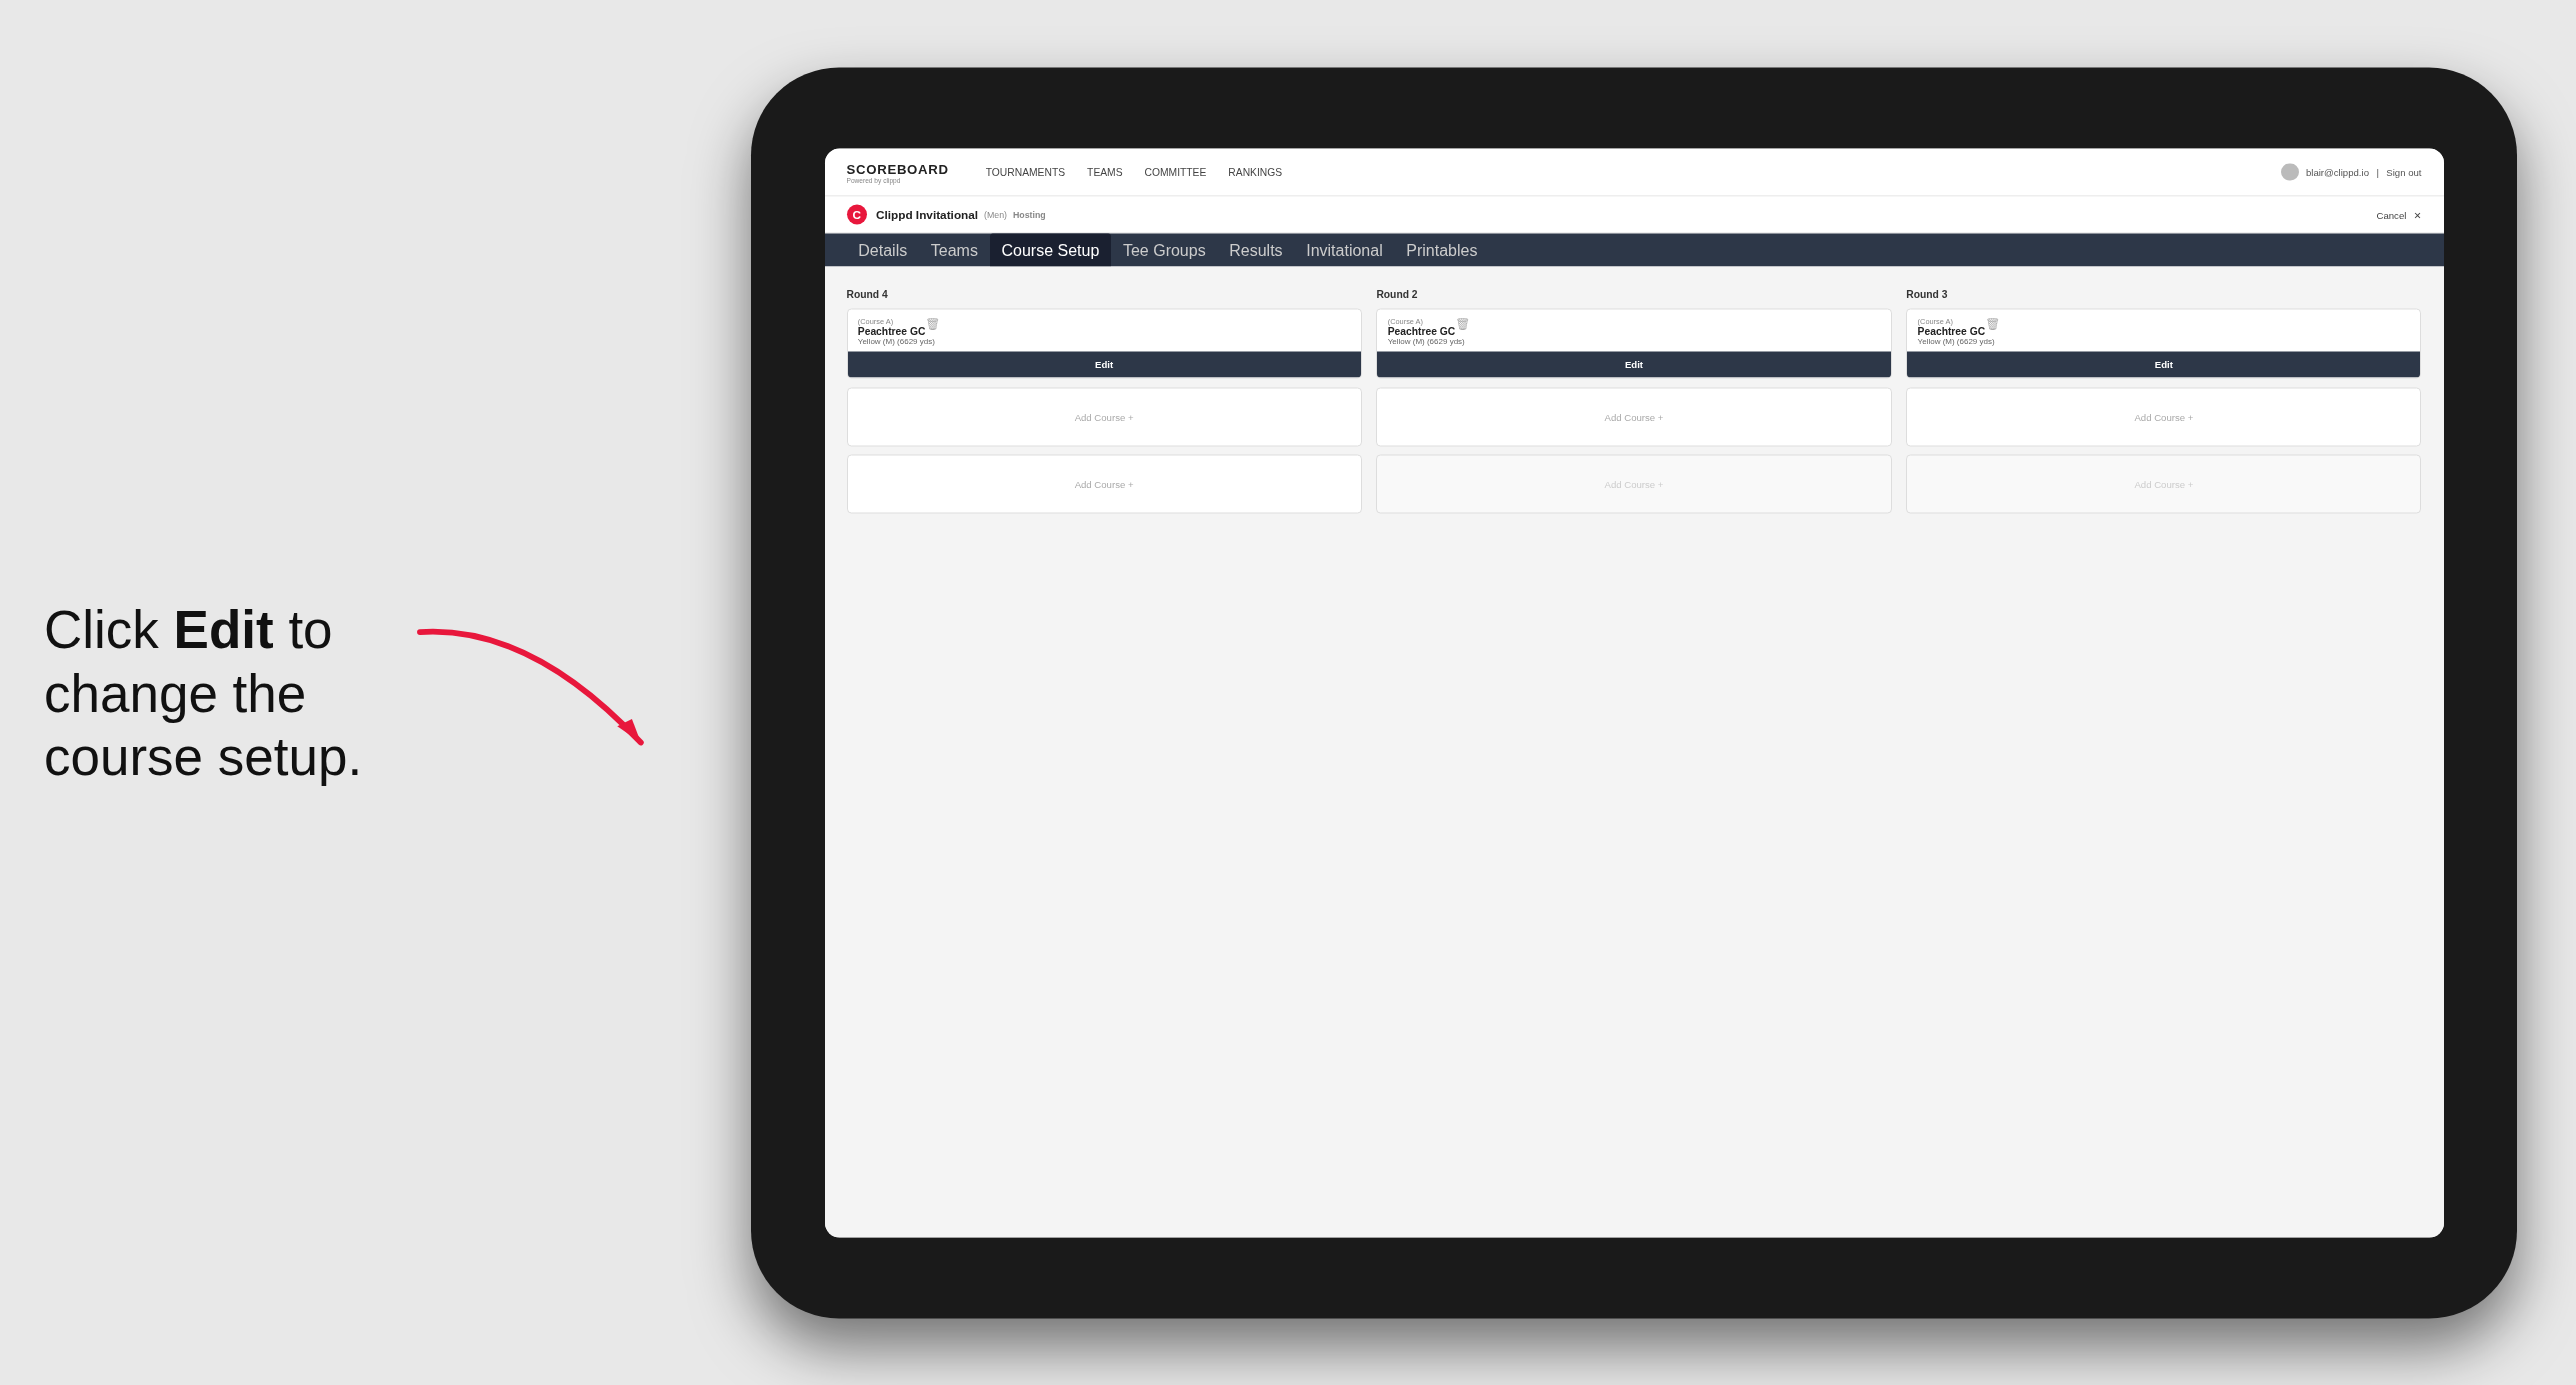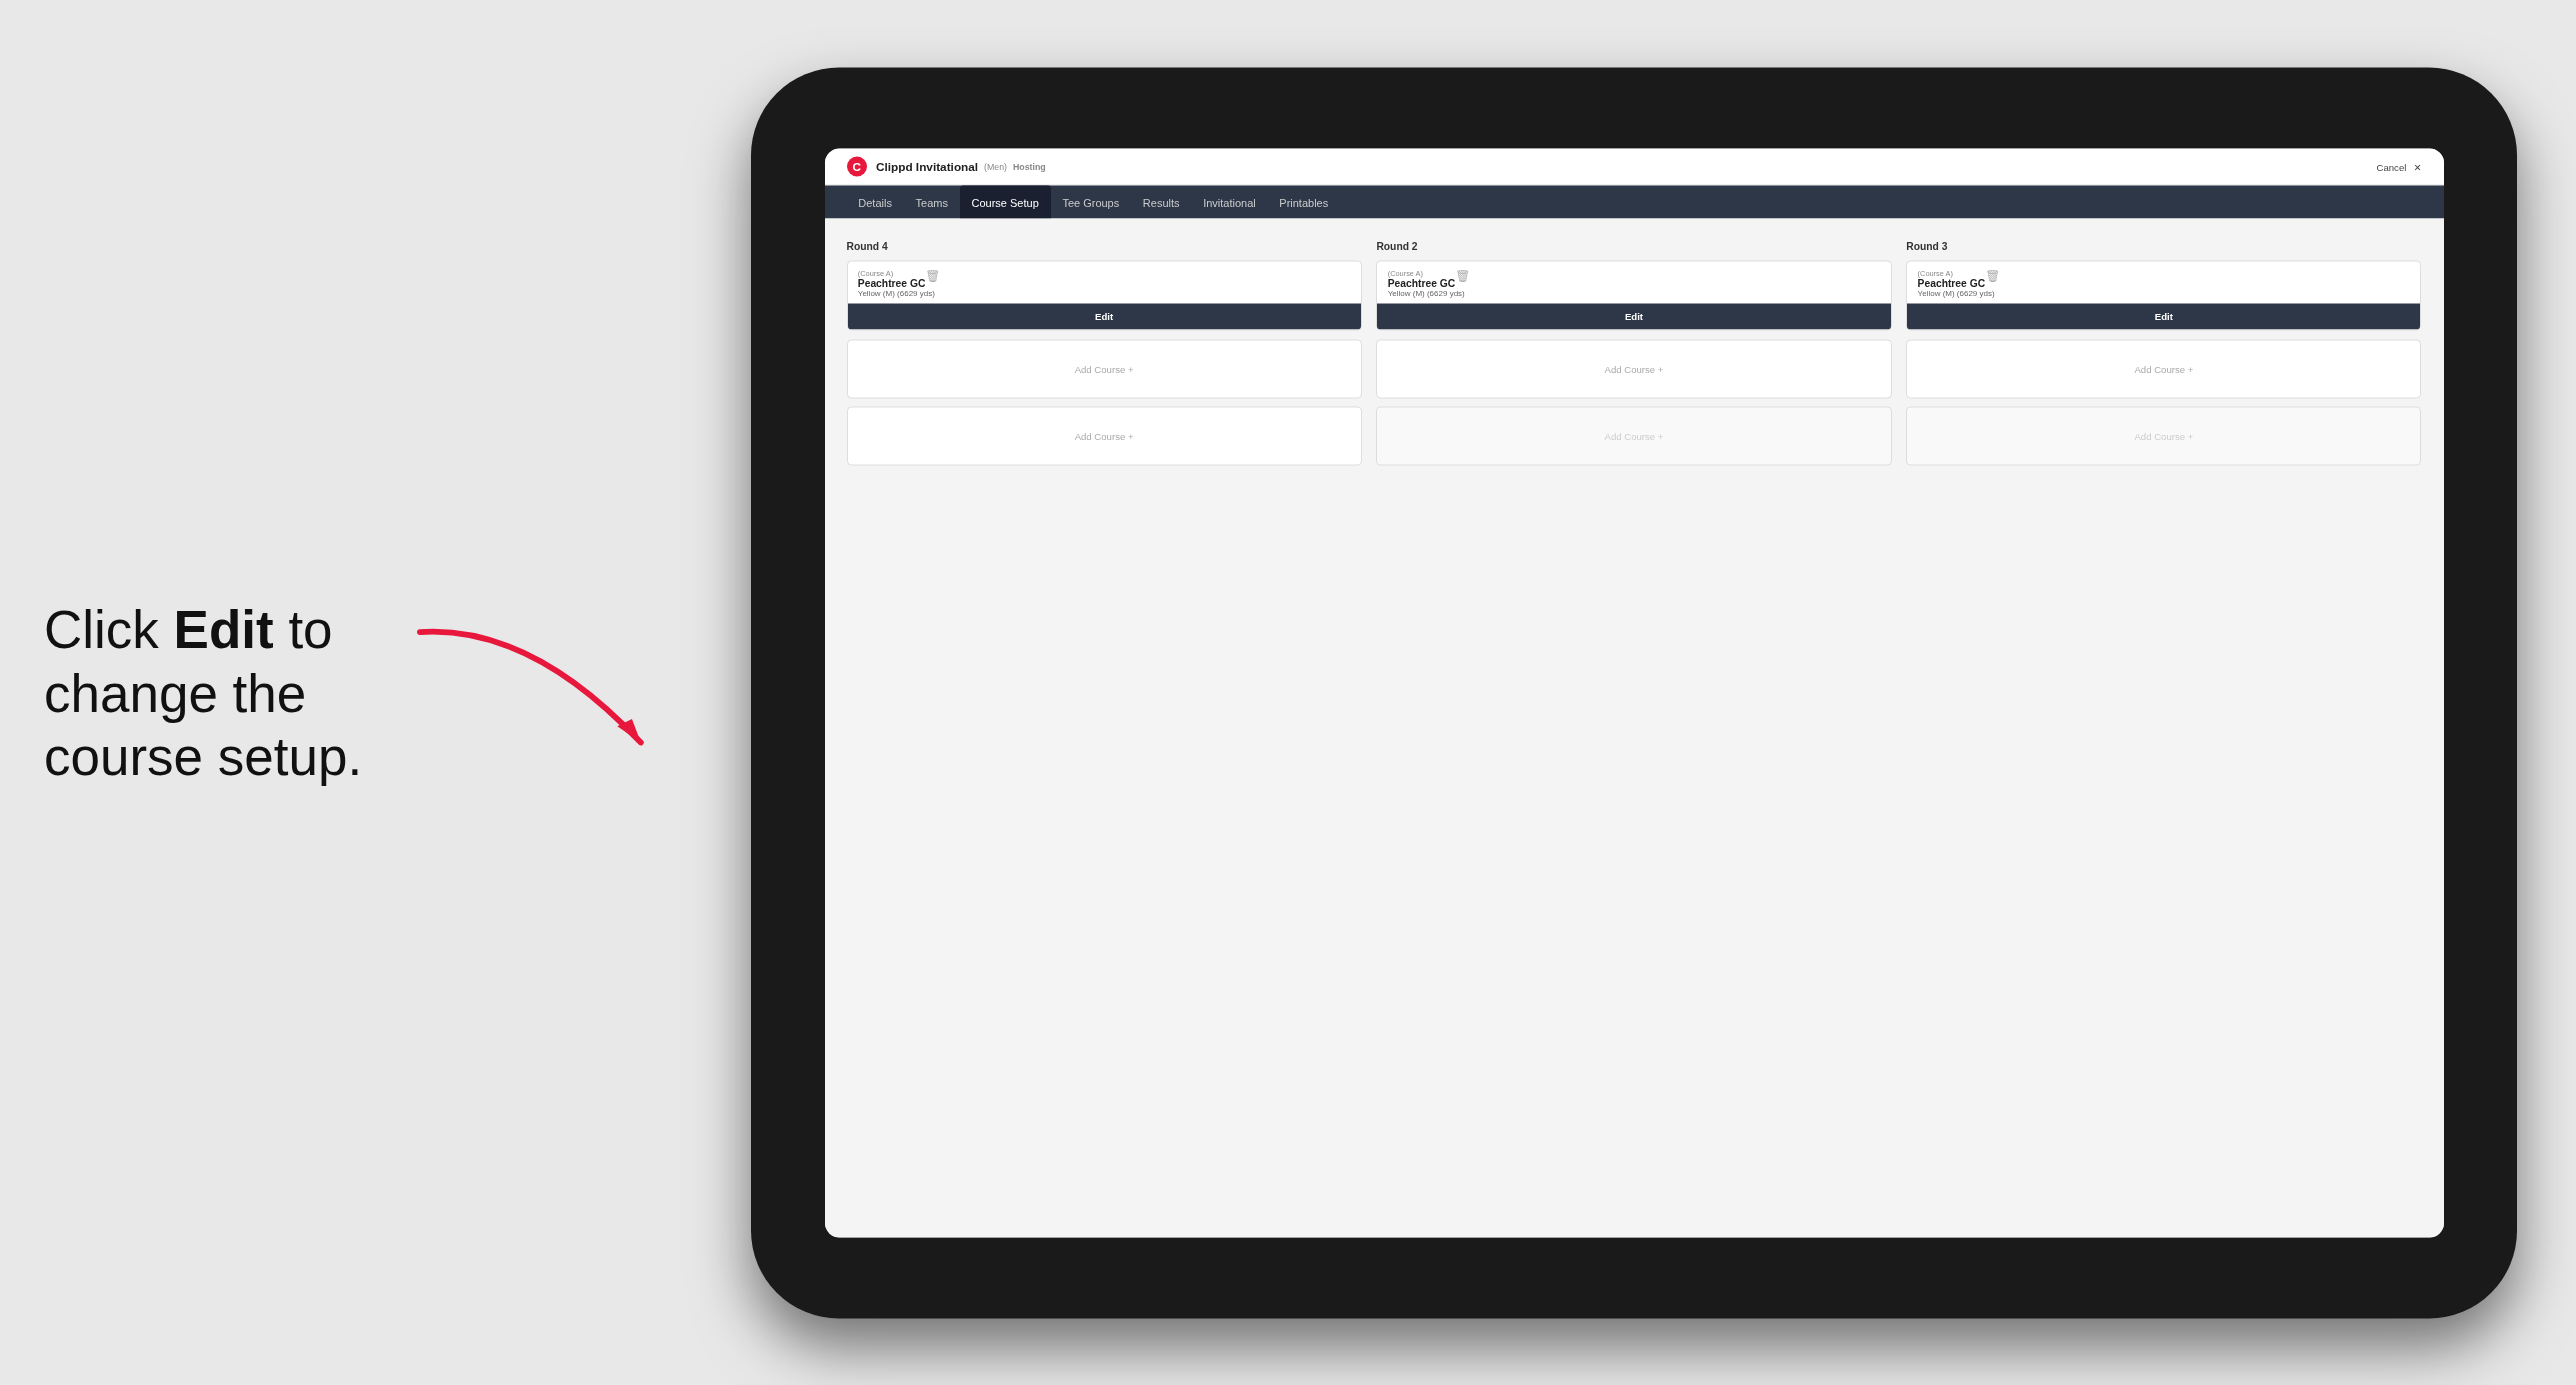--- a/index.html
+++ b/index.html
@@ -291,6 +291,24 @@
 <div class="tablet">
   <div class="tablet-screen">
 
+    <div class="top-nav">
+      <div class="scoreboard-logo">
+        <span class="logo-title">SCOREBOARD</span>
+        <span class="logo-sub">Powered by clippd</span>
+      </div>
+      <div class="nav-links">
+        <a class="nav-link">TOURNAMENTS</a>
+        <a class="nav-link">TEAMS</a>
+        <a class="nav-link">COMMITTEE</a>
+        <a class="nav-link">RANKINGS</a>
+      </div>
+      <div class="nav-right">
+        <div class="user-dot"></div>
+        <span>blair@clippd.io</span>
+        <span>|</span>
+        <a style="cursor:pointer;color:#555;">Sign out</a>
+      </div>
+    </div>
 
     <div class="sub-header">
       <div class="sub-header-logo">

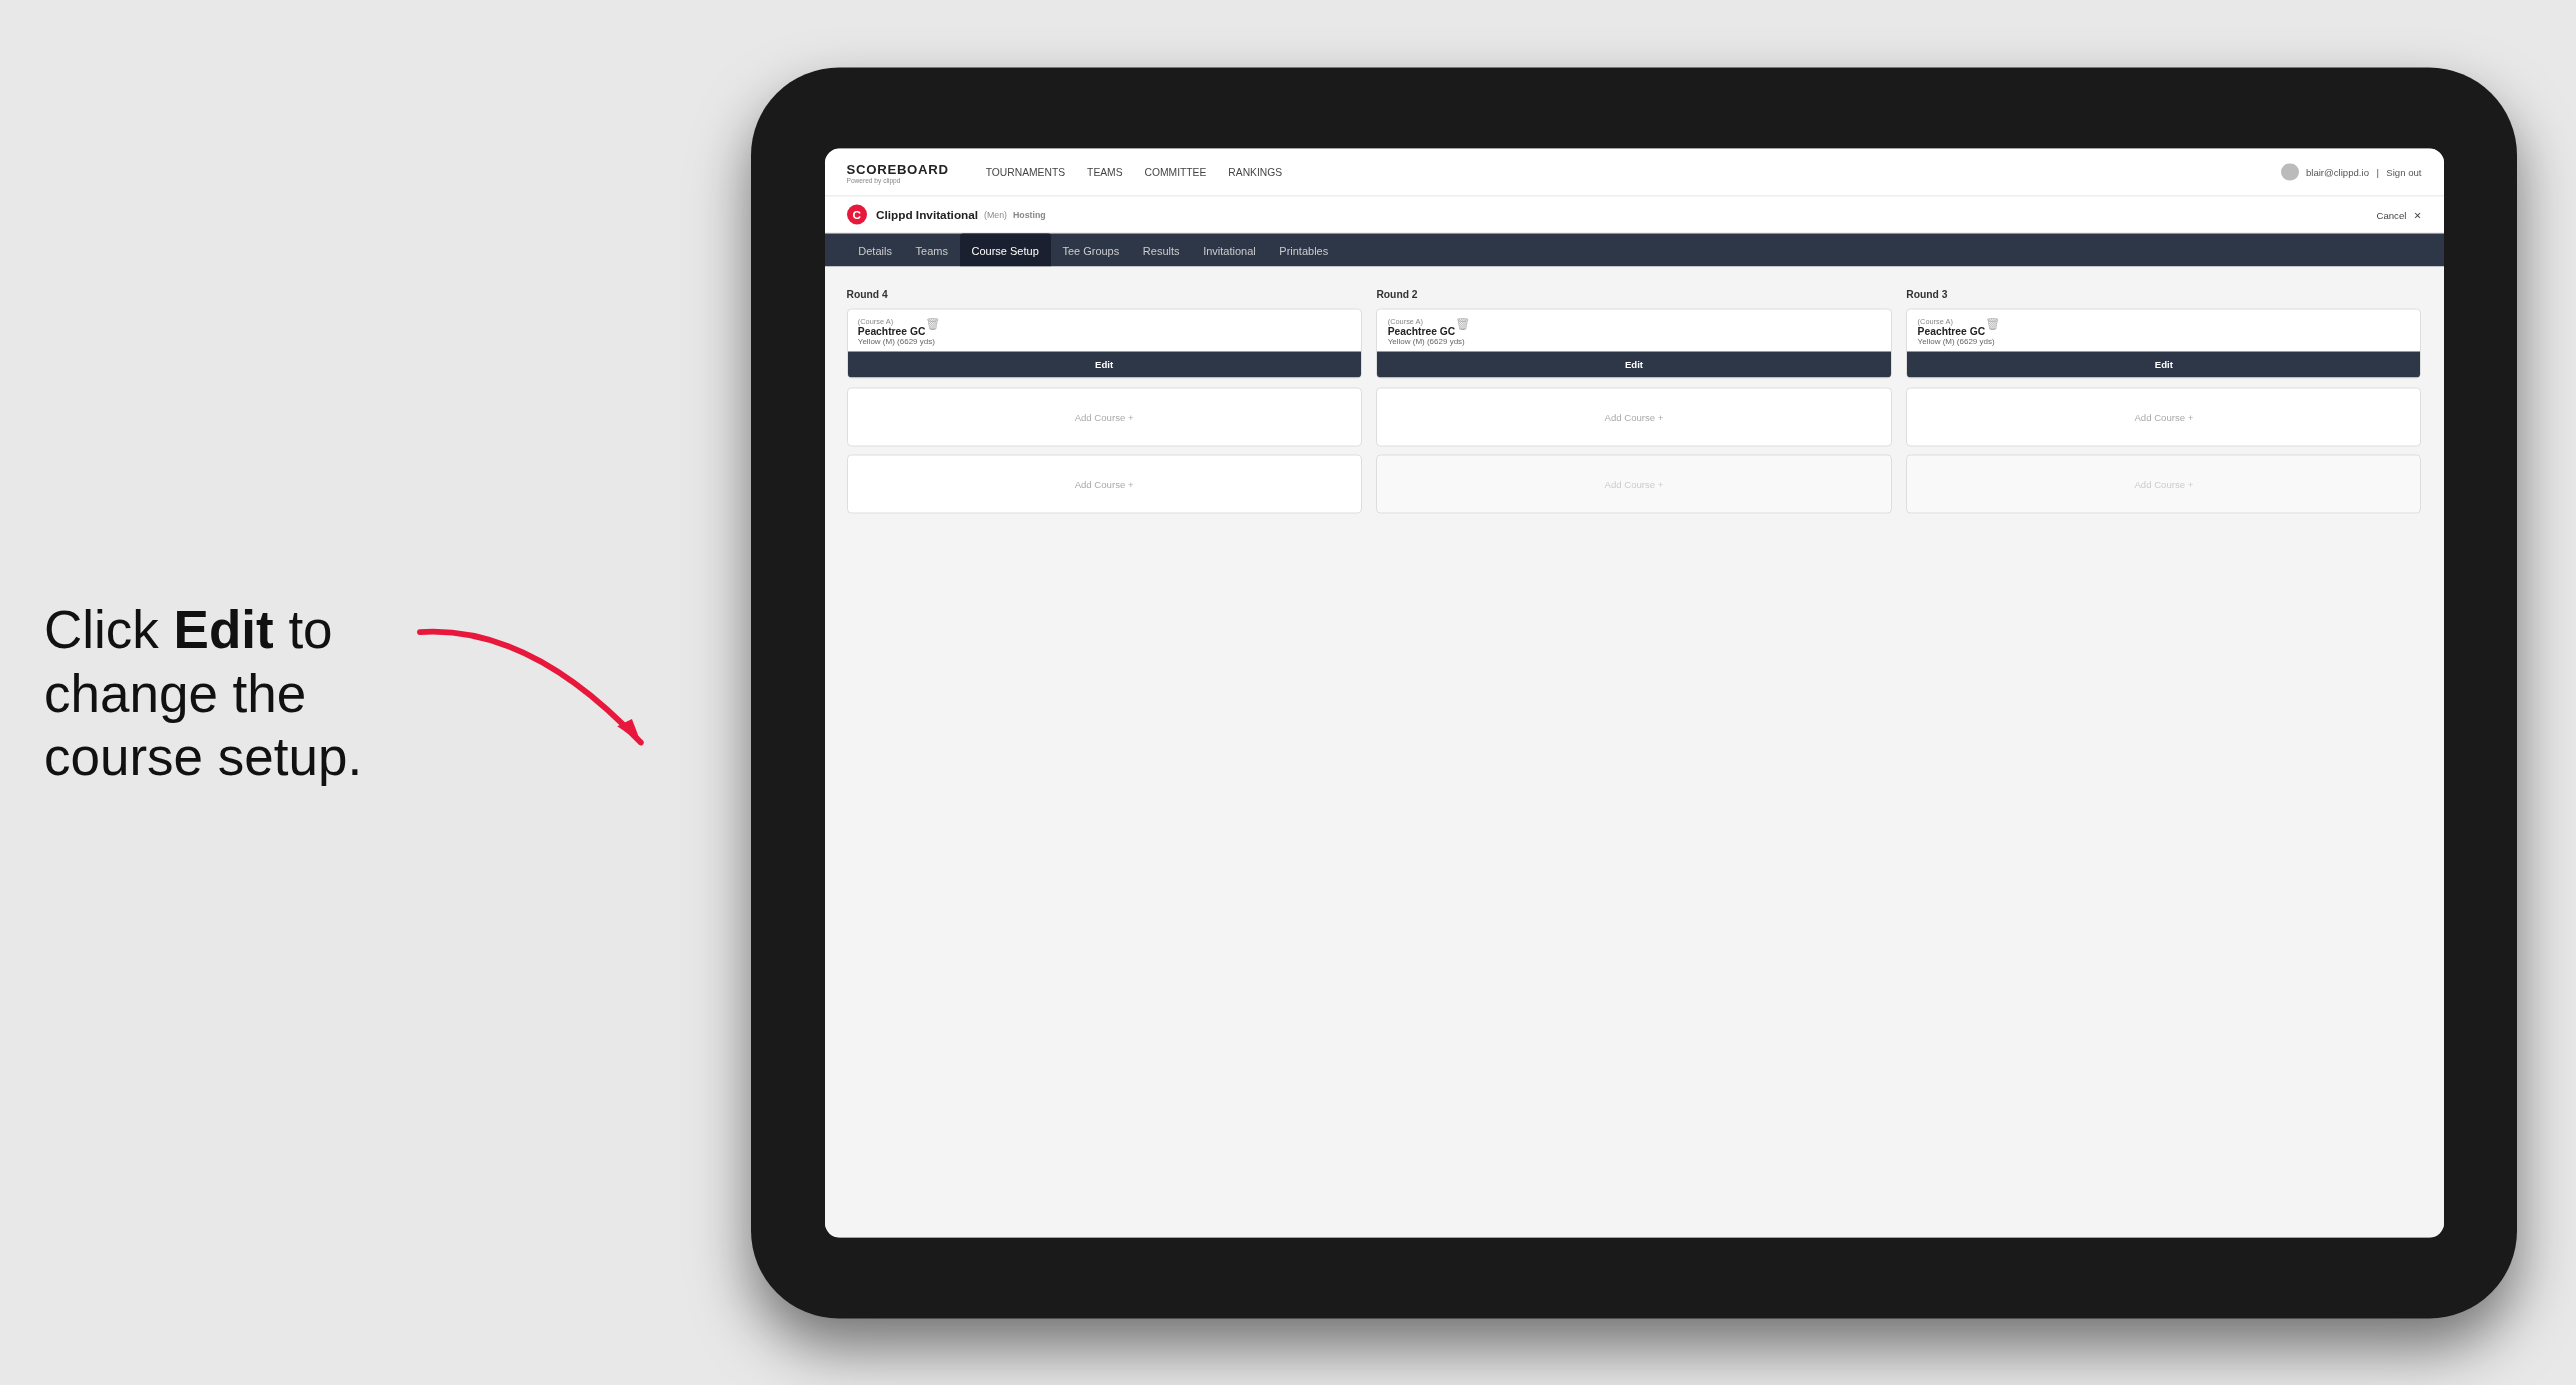--- a/index.html
+++ b/index.html
@@ -162,7 +162,7 @@
     }
     .tab-item {
       color: #ccc;
-      font-size: 11px;
+      font-size: 16px;
       padding: 0 11.8px;
       height: 100%;
       display: flex;

